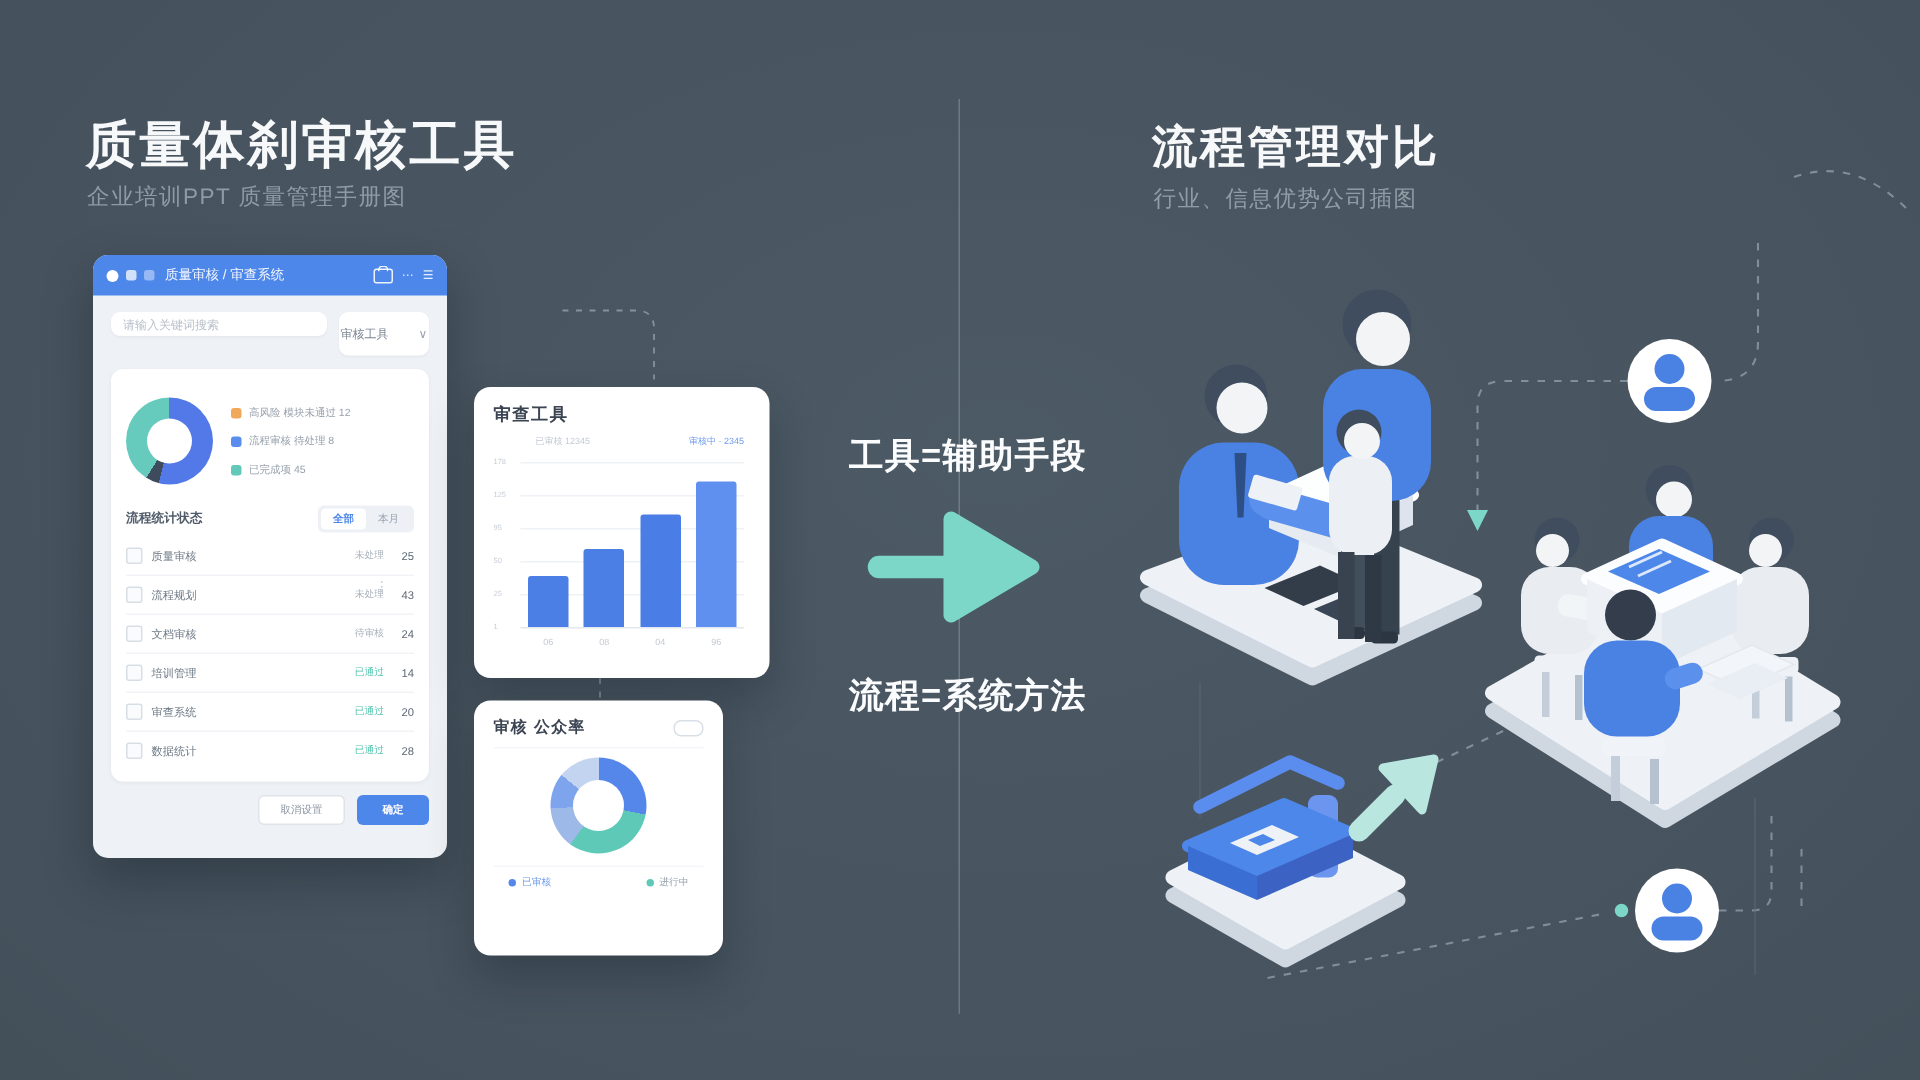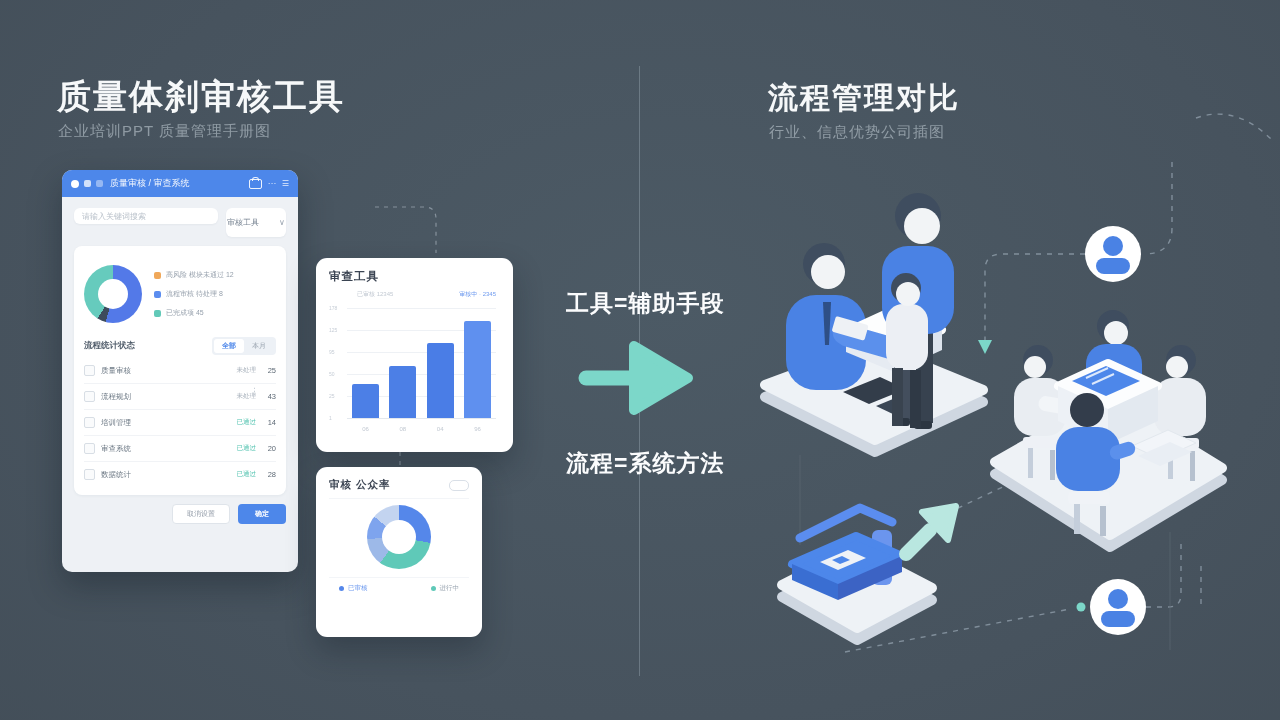--- a/index.html
+++ b/index.html
@@ -304,6 +304,12 @@
           </div>
           <div class="trow">
             <span class="cbox"></span>
+                 <span class="rlabel">文档审核</span>
+                 <span class="rstatus">待审核</span>
+                 <span class="rvalue">24</span>
+          </div>
+          <div class="trow">
+            <span class="cbox"></span>
                  <span class="rlabel">培训管理</span>
                  <span class="rstatus accent">已通过</span>
                  <span class="rvalue">14</span>

